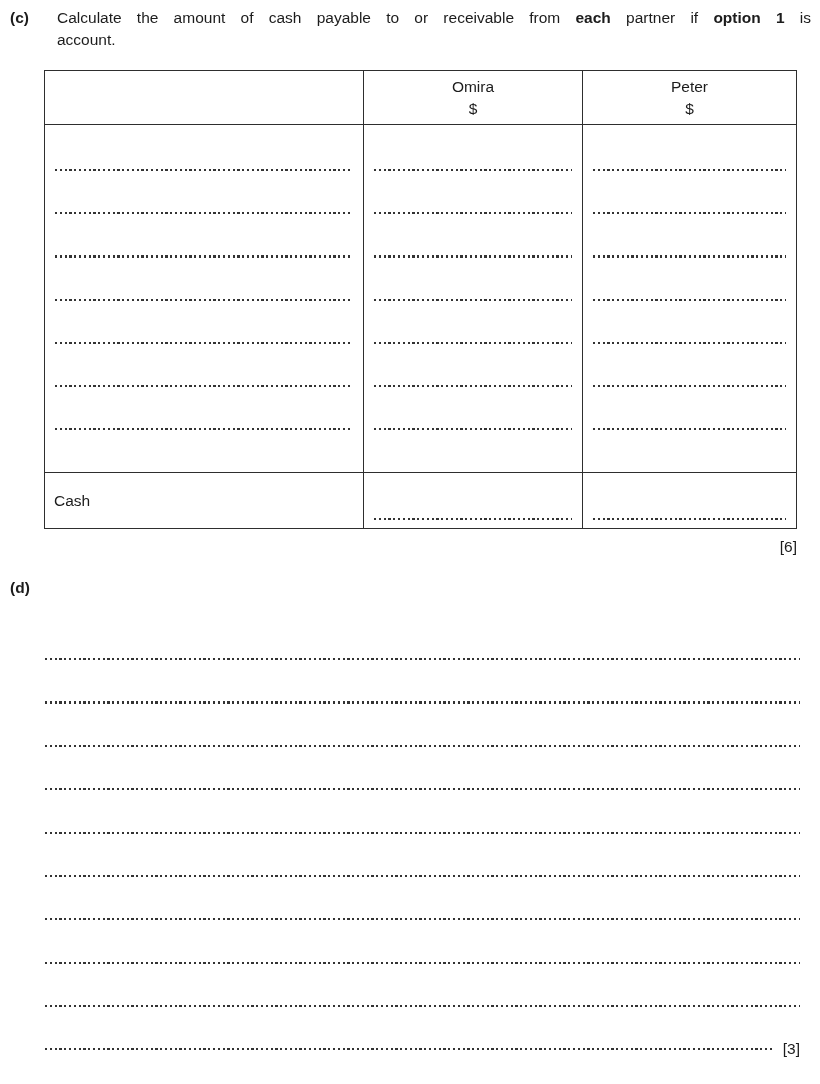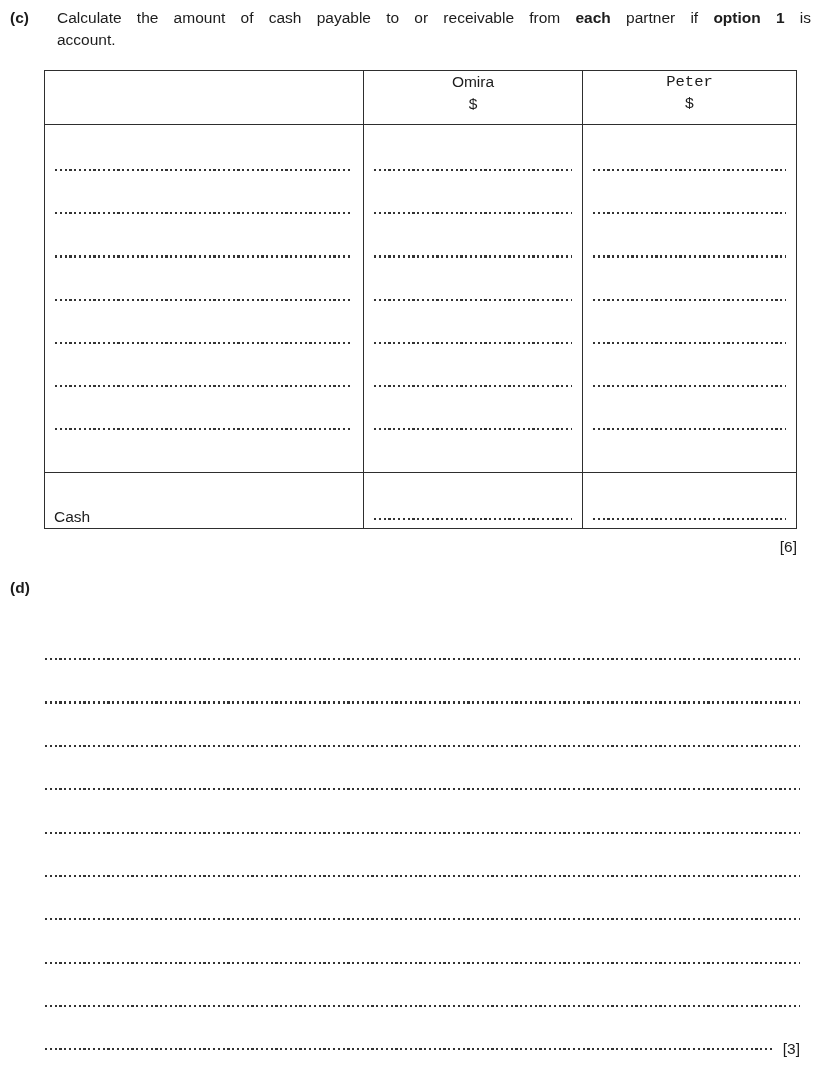--- a/index.html
+++ b/index.html
@@ -28,7 +28,7 @@
   .cell{box-sizing:border-box;border-right:1.5px solid #2e2e2e;border-bottom:1.5px solid #2e2e2e;}
   .cell.collast{border-right:none;font-family:Liberation Mono, monospace;}
   .cell.rowlast{border-bottom:none;}
-  .thead{height:54px;display:flex;flex-direction:column;align-items:center;justify-content:flex-start;text-align:center;}
+  .thead{height:54px;display:flex;flex-direction:column;align-items:center;justify-content:center;text-align:center;}
   .tbody{height:348px;padding:44px 10px 0 10px;}
   .tcash{height:55px;position:relative;display:flex;align-items:flex-end;padding-left:9px;}
 

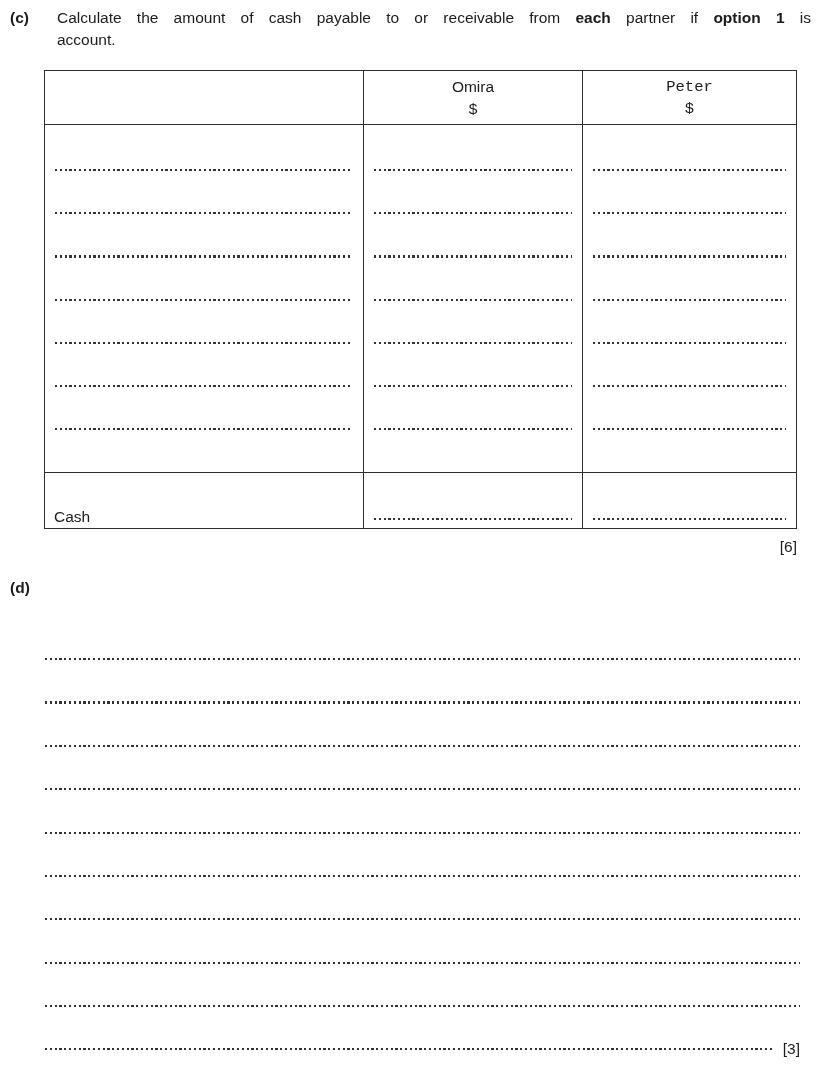--- a/index.html
+++ b/index.html
@@ -26,7 +26,7 @@
     box-sizing:border-box;
   }
   .cell{box-sizing:border-box;border-right:1.5px solid #2e2e2e;border-bottom:1.5px solid #2e2e2e;}
-  .cell.collast{border-right:none;font-family:Liberation Mono, monospace;}
+  .cell.collast{border-right:none;}
   .cell.rowlast{border-bottom:none;}
   .thead{height:54px;display:flex;flex-direction:column;align-items:center;justify-content:center;text-align:center;}
   .tbody{height:348px;padding:44px 10px 0 10px;}

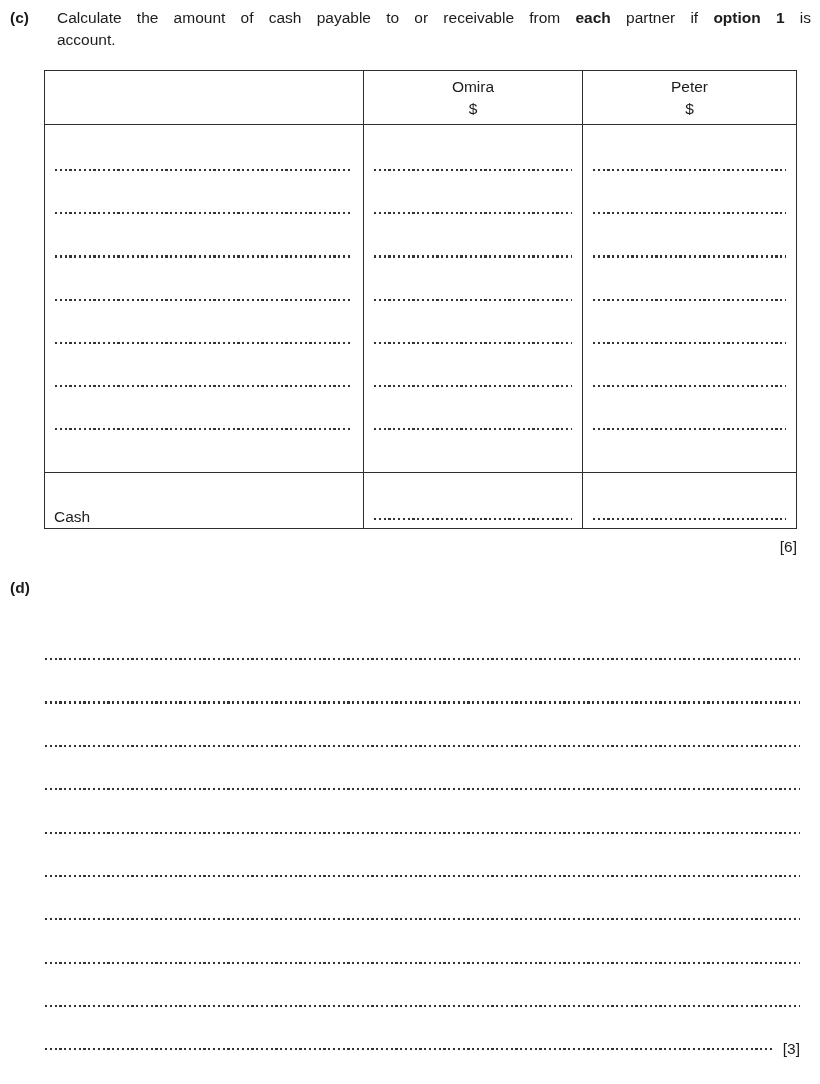--- a/index.html
+++ b/index.html
@@ -30,7 +30,7 @@
   .cell.rowlast{border-bottom:none;}
   .thead{height:54px;display:flex;flex-direction:column;align-items:center;justify-content:center;text-align:center;}
   .tbody{height:348px;padding:44px 10px 0 10px;}
-  .tcash{height:55px;position:relative;display:flex;align-items:flex-end;padding-left:9px;}
+  .tcash{height:55px;position:relative;display:flex;align-items:center;padding-left:9px;}
 
   .dotline{
     height:2.2px;

